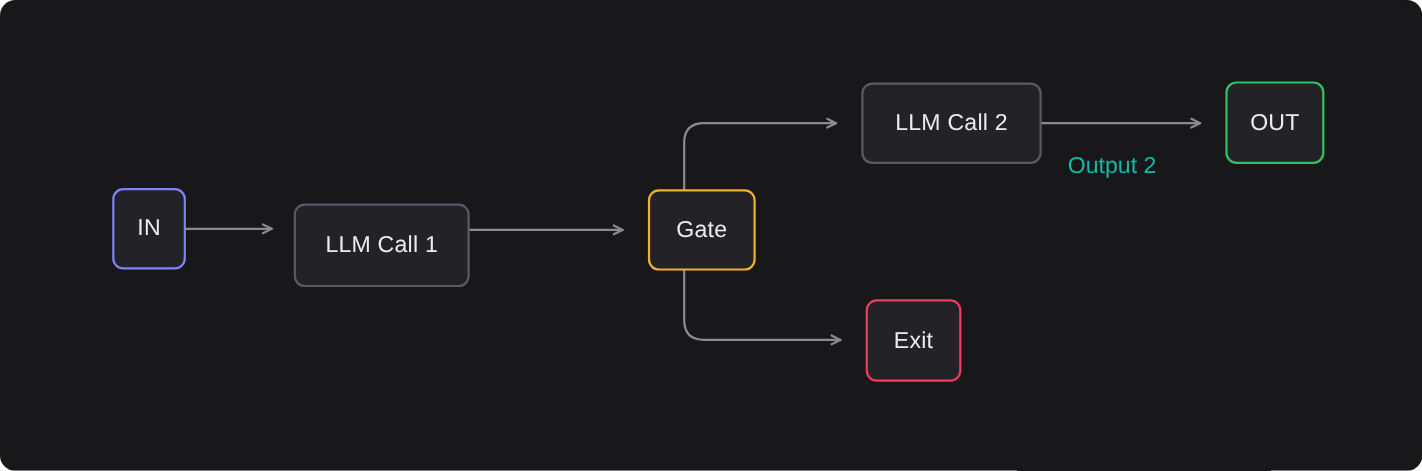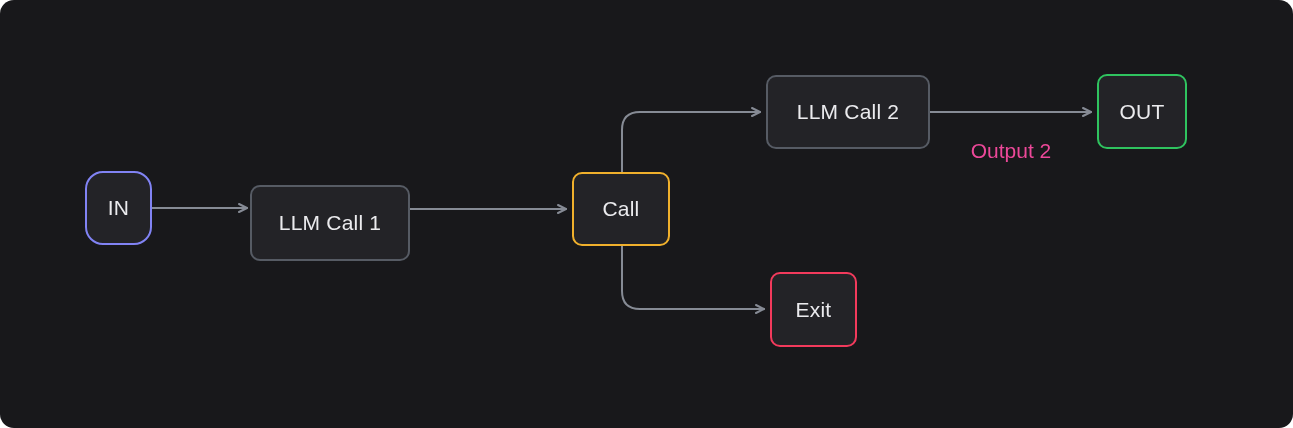--- a/index.html
+++ b/index.html
@@ -36,6 +36,7 @@
     font-size: 21px;
     letter-spacing: 0.2px;
     cursor: default;
+    margin-left: 17px;
   }
   .node-in     { left: 85px;   top: 171px; width: 67px;  height: 74px; border-color: #8183f4; border-radius: 18px; }
   .node-llm1   { left: 250px;  top: 185px; width: 160px; height: 76px; border-color: #565b64; }

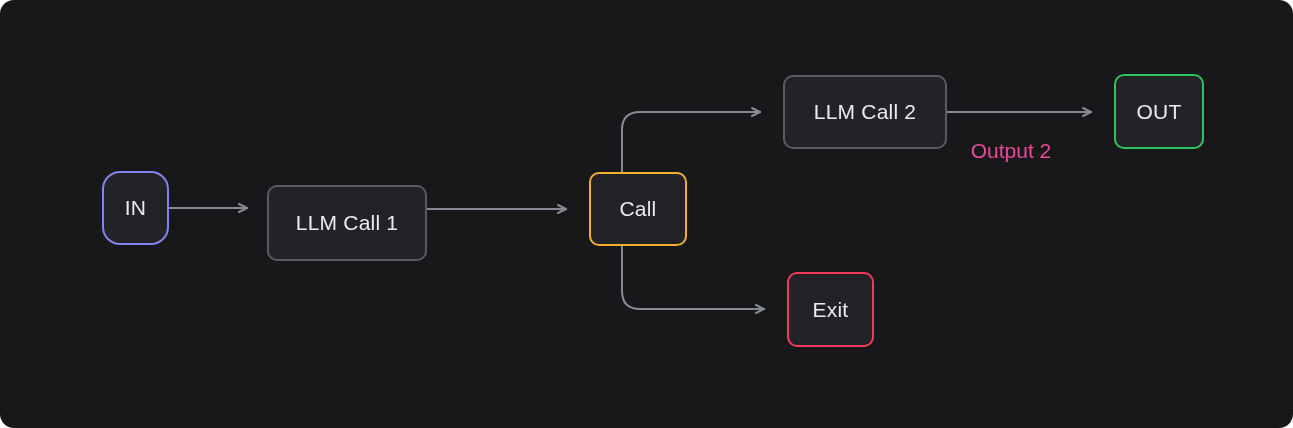--- a/index.html
+++ b/index.html
@@ -46,7 +46,7 @@
   .node-exit   { left: 770px;  top: 272px; width: 87px;  height: 75px; border-color: #f23a5c; }
   .edge-label {
     position: absolute;
-    color: #ec4899;
+    color: #14b8a6;
     font-size: 21px;
     white-space: nowrap;
     text-align: center;

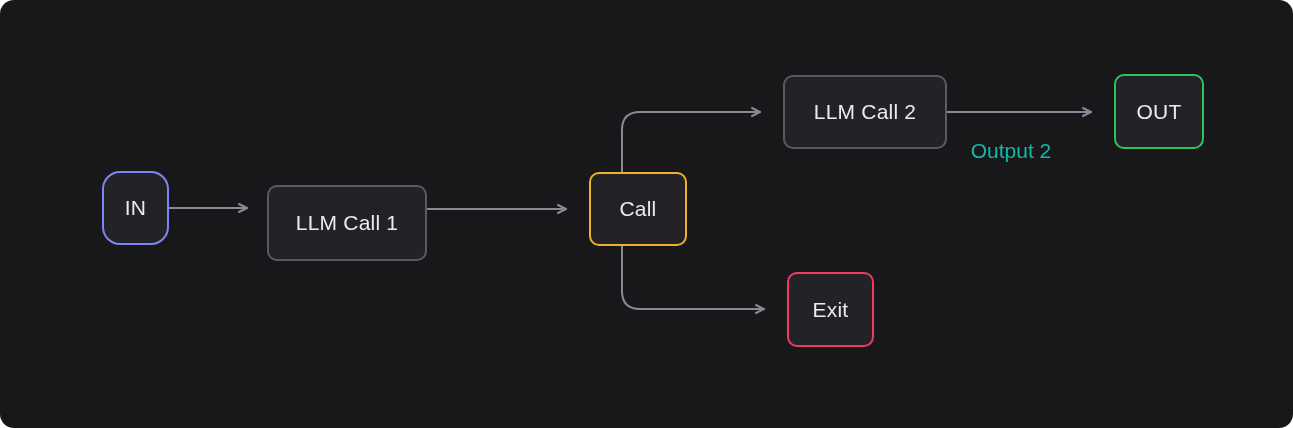--- a/index.html
+++ b/index.html
@@ -38,7 +38,7 @@
     cursor: default;
     margin-left: 17px;
   }
-  .node-in     { left: 85px;   top: 171px; width: 67px;  height: 74px; border-color: #8183f4; border-radius: 18px; }
+  .node-in     { left: 85px;   top: 171px; width: 67px;  height: 74px; border-color: #8183f4; }
   .node-llm1   { left: 250px;  top: 185px; width: 160px; height: 76px; border-color: #565b64; }
   .node-gate   { left: 572px;  top: 172px; width: 98px;  height: 74px; border-color: #f0b02c; }
   .node-llm2   { left: 766px;  top: 75px;  width: 164px; height: 74px; border-color: #565b64; }

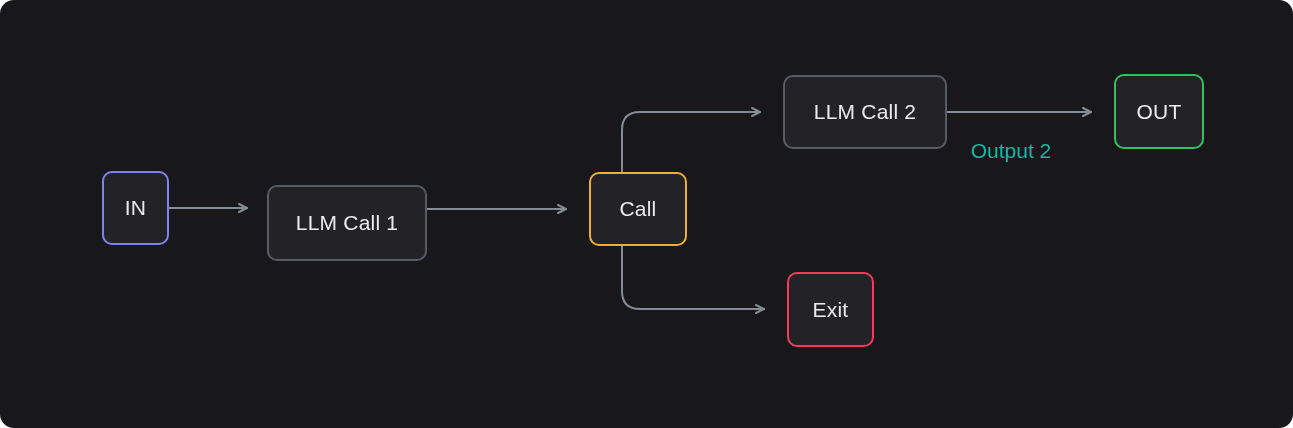--- a/index.html
+++ b/index.html
@@ -84,7 +84,7 @@
   </div>
 
   <div class="node node-gate">
-    <span>Call</span>
+    <span>Gate</span>
   </div>
 
   <div class="node node-llm2">

